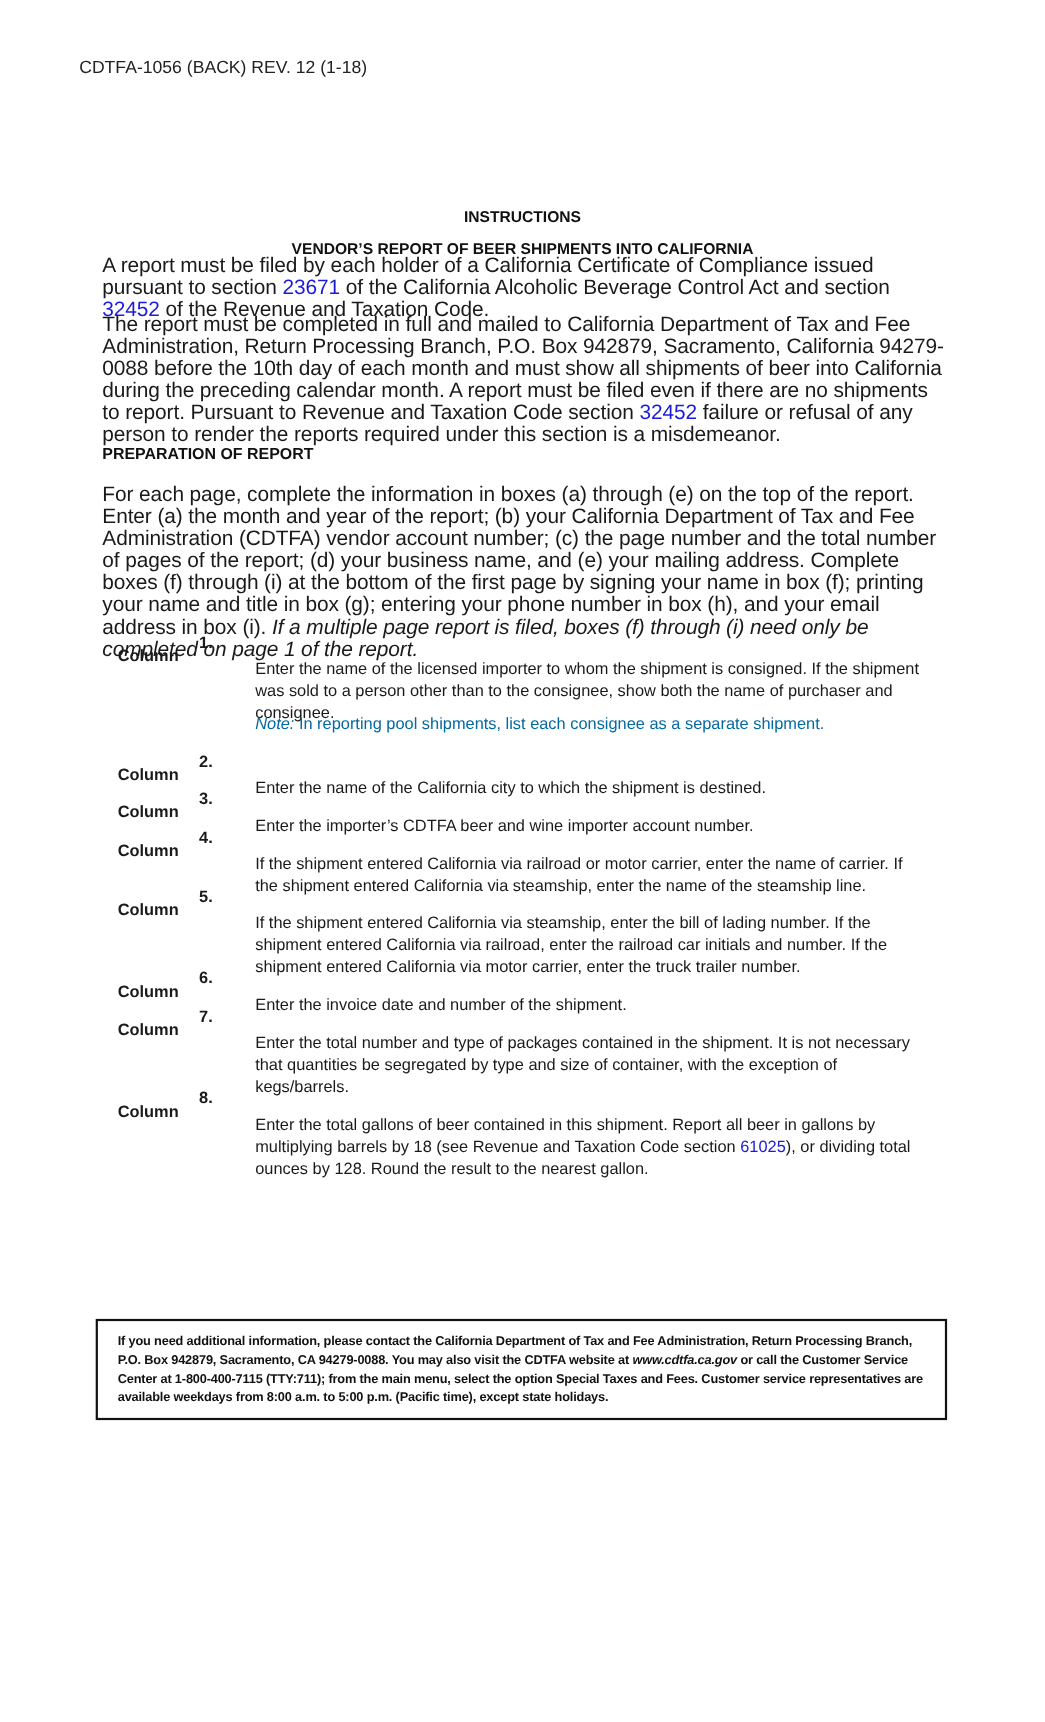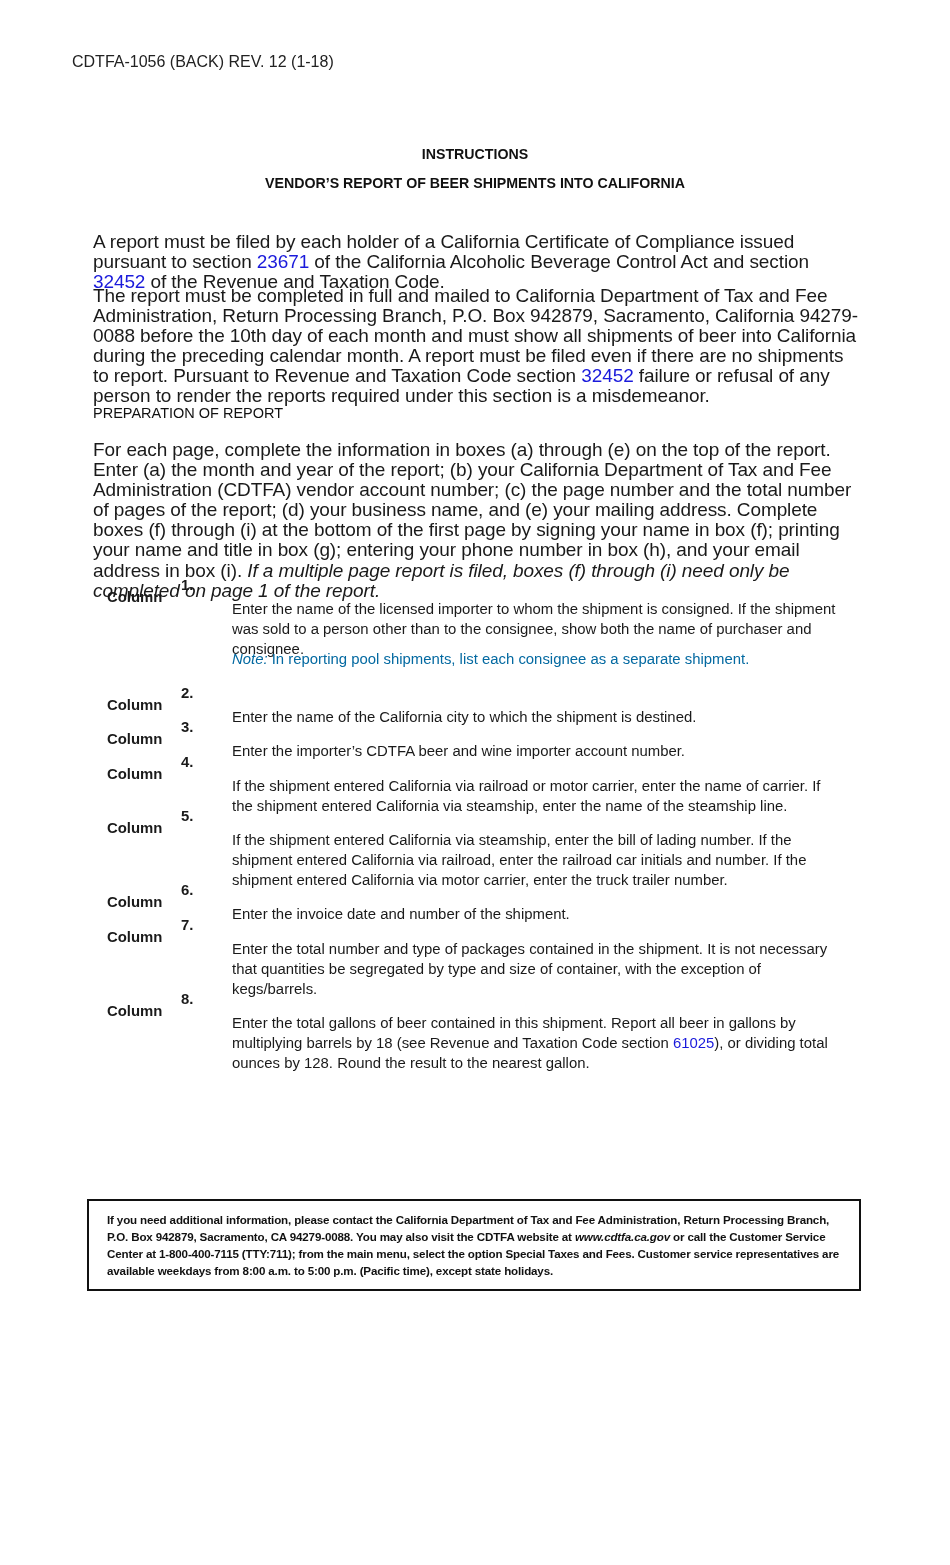--- a/index.html
+++ b/index.html
@@ -5,7 +5,7 @@
   html, body { margin: 0; padding: 0; background: #ffffff; }
   body { width: 950px; height: 1565px; position: relative; font-family: "Liberation Sans", sans-serif; color: #111; }
   .formno { position: absolute; left: 72px; top: 53px; font-size: 16px; color: #222; }
-  .title { position: absolute; left: 0; width: 950px; text-align: center; font-weight: bold; font-size: 14.2px; color: #111; }
+  .title { position: absolute; left: 0; width: 950px; text-align: center; font-weight: bold; font-size: 14.2px; color: #111; margin-top: 44px; }
   .t1 { top: 146px; }
   .t2 { top: 175px; }
   .para { position: absolute; left: 93px; width: 770px; font-size: 19px; line-height: 20.1px; color: #1a1a1a; letter-spacing: -0.1px; }

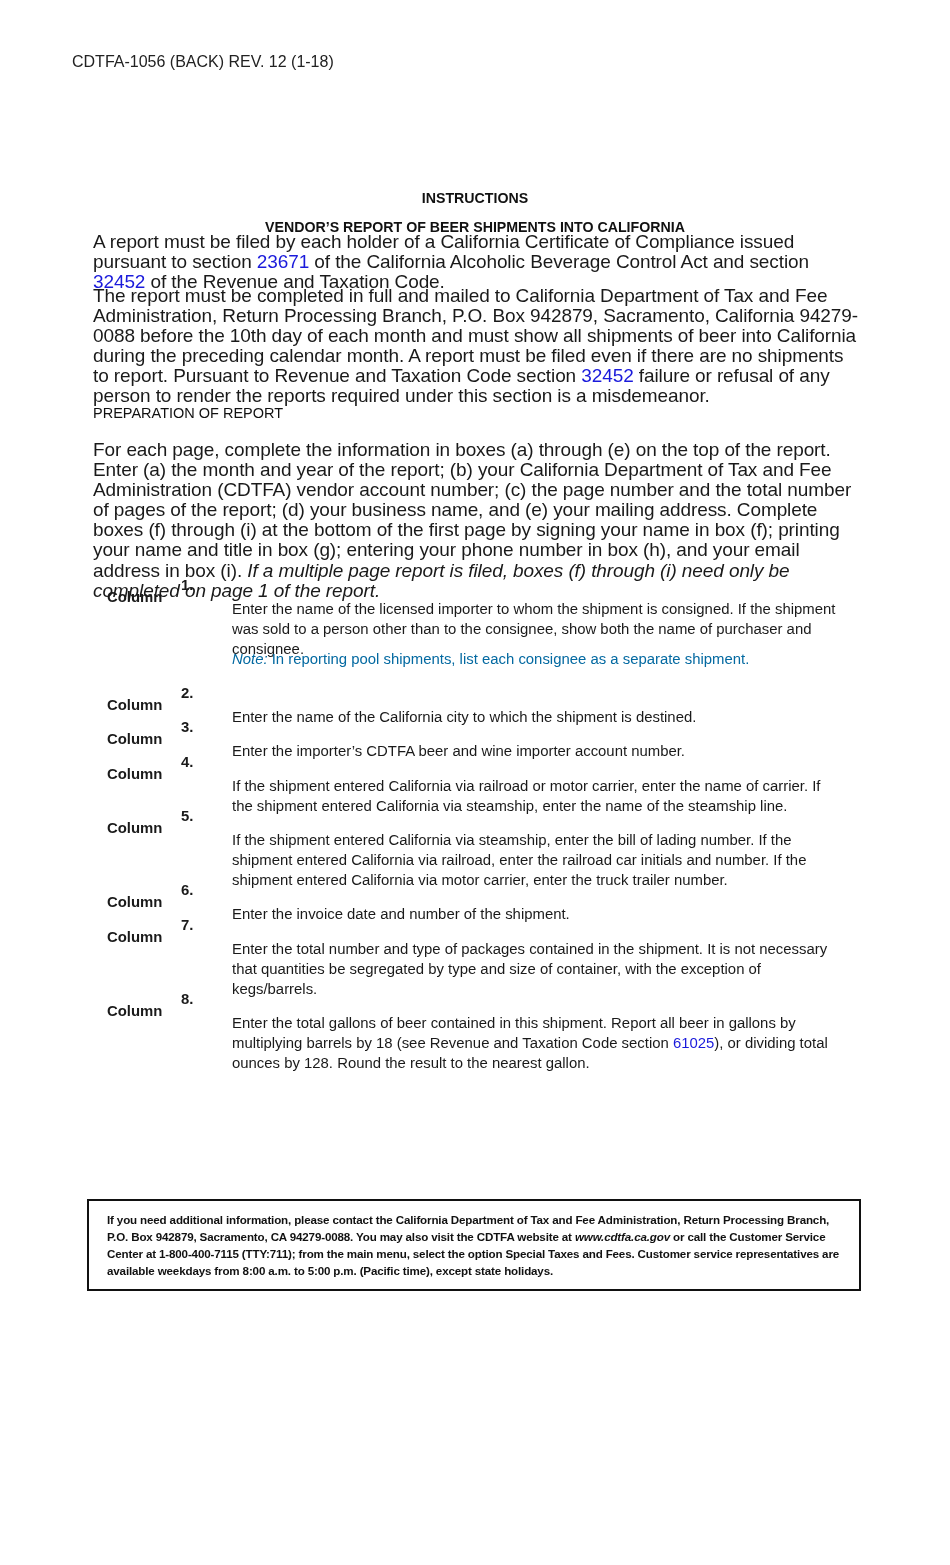--- a/index.html
+++ b/index.html
@@ -11,7 +11,7 @@
   .para { position: absolute; left: 93px; width: 770px; font-size: 19px; line-height: 20.1px; color: #1a1a1a; letter-spacing: -0.1px; }
   .p1 { top: 232px; }
   .p2 { top: 286px; }
-  .h2 { position: absolute; left: 93px; top: 405px; font-weight: normal; font-size: 14.5px; color: #111; }
+  .h2 { position: absolute; left: 93px; top: 405px; font-weight: bold; font-size: 14.5px; color: #111; }
   .p3 { top: 440px; }
   .link { color: #1a1adb; text-decoration: none; }
   .col { position: absolute; left: 107px; width: 760px; font-size: 14.9px; line-height: 20.1px; color: #1a1a1a; }

